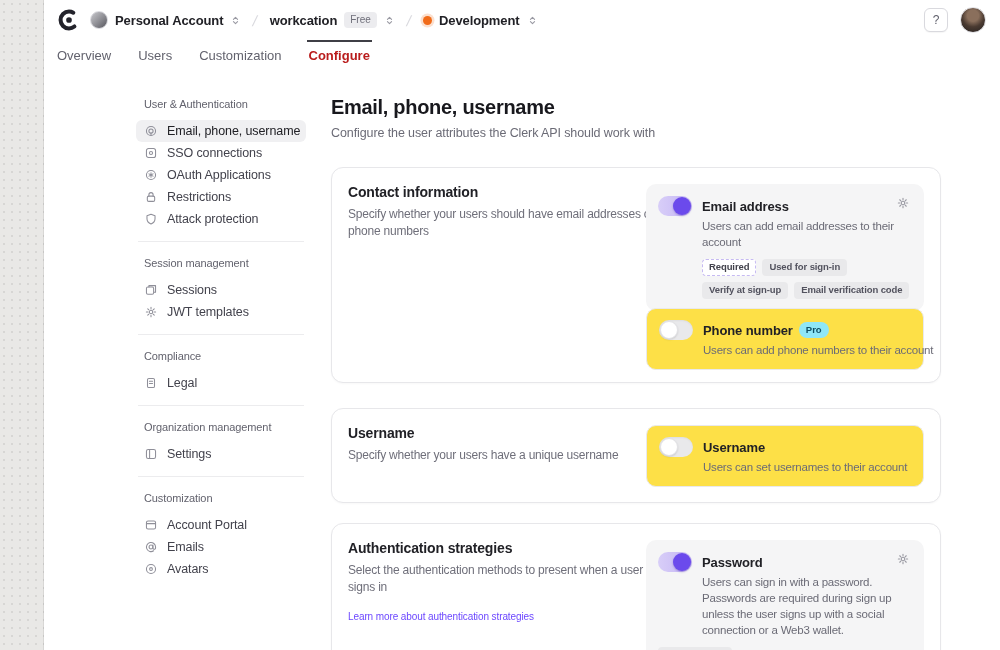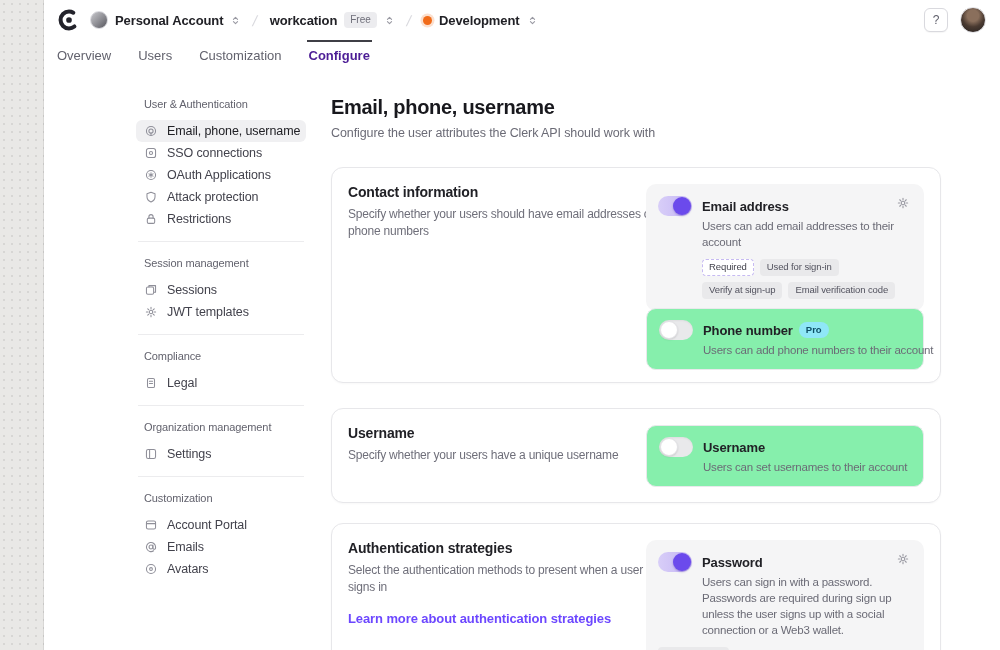--- a/index.html
+++ b/index.html
@@ -49,7 +49,7 @@
   
   .tabs { height:30px; display:flex; align-items:center; gap:27px; padding-left:13px; position:relative; }
   .tab { font-size:13px; color:#62626d; cursor:pointer; position:relative; height:30px; display:flex; align-items:center; }
-  .tab.active { color:#4c1d95; font-weight:600; }
+  .tab.active { color:#b91c1c; font-weight:600; }
   .tab.active::before { content:""; position:absolute; top:0; left:-2px; right:-2px; height:2px; background:#3f3f46; }
 
   

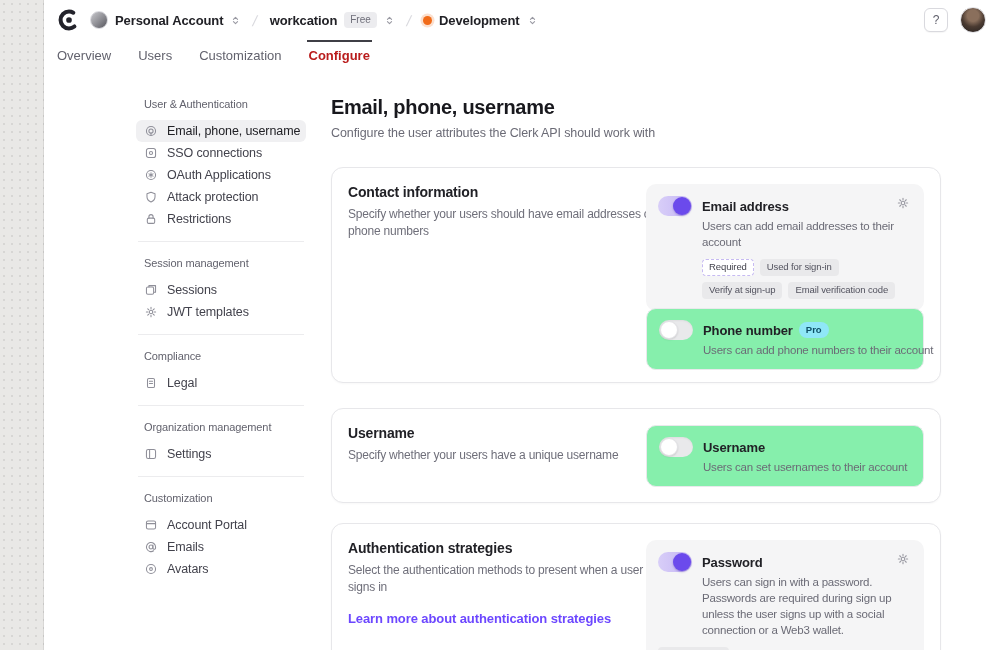--- a/index.html
+++ b/index.html
@@ -201,16 +201,16 @@
     </div>
     <div class="sn-item">
       <svg class="ic" viewBox="0 0 16 16">
-          <path d="M8 2.6l4.6 1.7v3.4c0 3-1.9 4.9-4.6 5.9-2.7-1-4.6-2.9-4.6-5.9V4.3Z"></path>
-        </svg>
-      <span>Attack protection</span>
-    </div>
-    <div class="sn-item">
-      <svg class="ic" viewBox="0 0 16 16">
           <rect x="3.8" y="7" width="8.4" height="6" rx="1.6"></rect>
           <path d="M5.6 7V5.4a2.4 2.4 0 0 1 4.8 0V7"></path>
         </svg>
       <span>Restrictions</span>
+    </div>
+    <div class="sn-item">
+      <svg class="ic" viewBox="0 0 16 16">
+          <path d="M8 2.6l4.6 1.7v3.4c0 3-1.9 4.9-4.6 5.9-2.7-1-4.6-2.9-4.6-5.9V4.3Z"></path>
+        </svg>
+      <span>Attack protection</span>
     </div>
 
     <div class="sn-divider"></div>

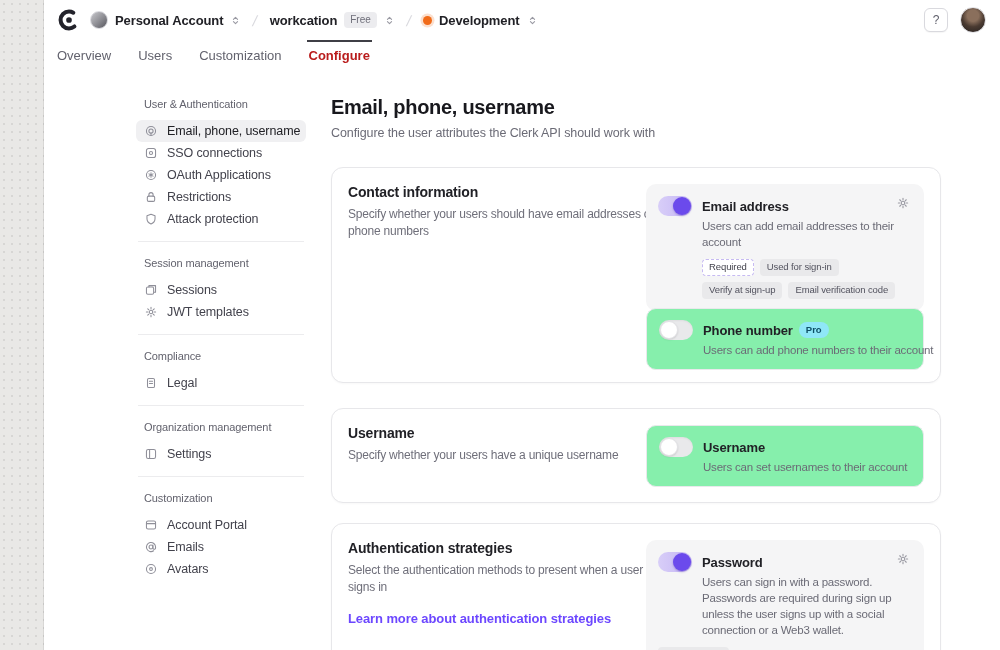--- a/index.html
+++ b/index.html
@@ -95,7 +95,7 @@
 
   .badges { display:flex; flex-wrap:wrap; gap:6px 6px; margin-top:9px; }
   .badge {
-    font-size:9.5px; font-weight:400; color:#52525e; background:#e9e9eb;
+    font-size:9.5px; font-weight:700; color:#52525e; background:#e9e9eb;
     border-radius:4px; padding:3px 7px; line-height:1.15; white-space:nowrap; letter-spacing:-.1px;
   }
   .badge.dashed { background:#fff; border:1px dashed #c6baf2; padding:2px 6px; color:#42424c; }

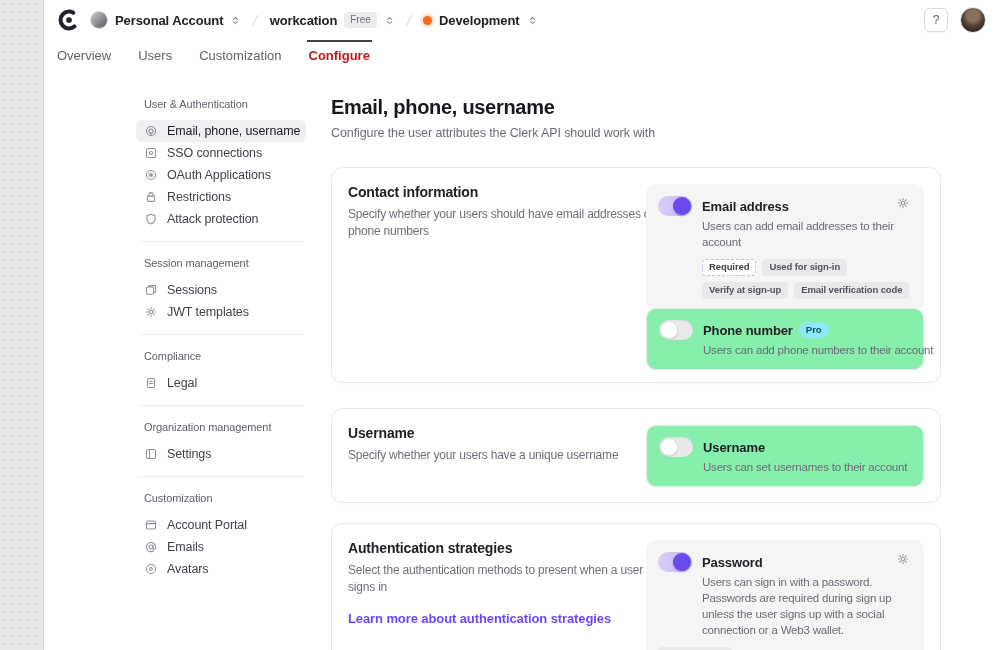--- a/index.html
+++ b/index.html
@@ -83,7 +83,7 @@
     position:absolute; right:16px; top:16px; width:278px; border-radius:10px; padding:12px;
   }
   .panel.gray { background:#f5f5f6; }
-  .panel.white { background:#86efac; border:1px solid #e9e9ec; padding:11px 12px; }
+  .panel.white { background:#fde047; border:1px solid #e9e9ec; padding:11px 12px; }
   .panel-row { display:flex; gap:10px; }
   .panel-body { flex:1; min-width:0; }
   .panel-title-row { display:flex; align-items:center; gap:6px; height:20px; }

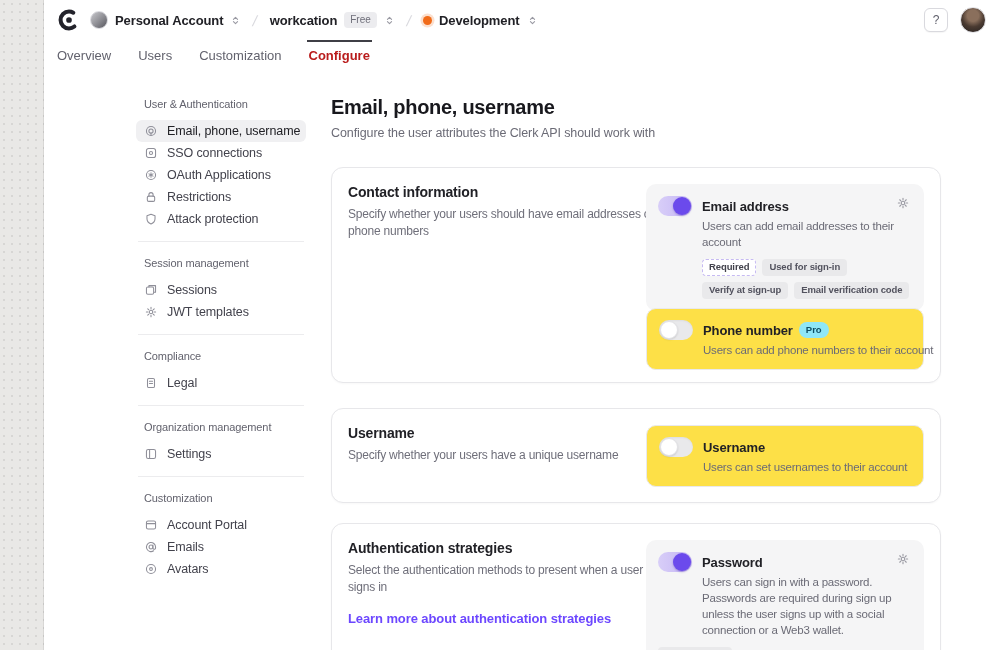--- a/index.html
+++ b/index.html
@@ -77,7 +77,7 @@
   .card-3 { margin-top:20px; height:225px; }
   .card-heading { font-size:14px; font-weight:600; color:#212126; letter-spacing:-.15px; }
   .card-desc { font-size:12px; color:#6f6f7a; line-height:17px; margin-top:6px; max-width:322px; letter-spacing:-.2px; }
-  .card-link { display:inline-block; margin-top:15px; font-size:13px; font-weight:700; letter-spacing:-.1px; cursor:pointer; }
+  .card-link { display:inline-block; margin-top:15px; font-size:10px; font-weight:400; letter-spacing:-.1px; cursor:pointer; }
 
   .panel {
     position:absolute; right:16px; top:16px; width:278px; border-radius:10px; padding:12px;

